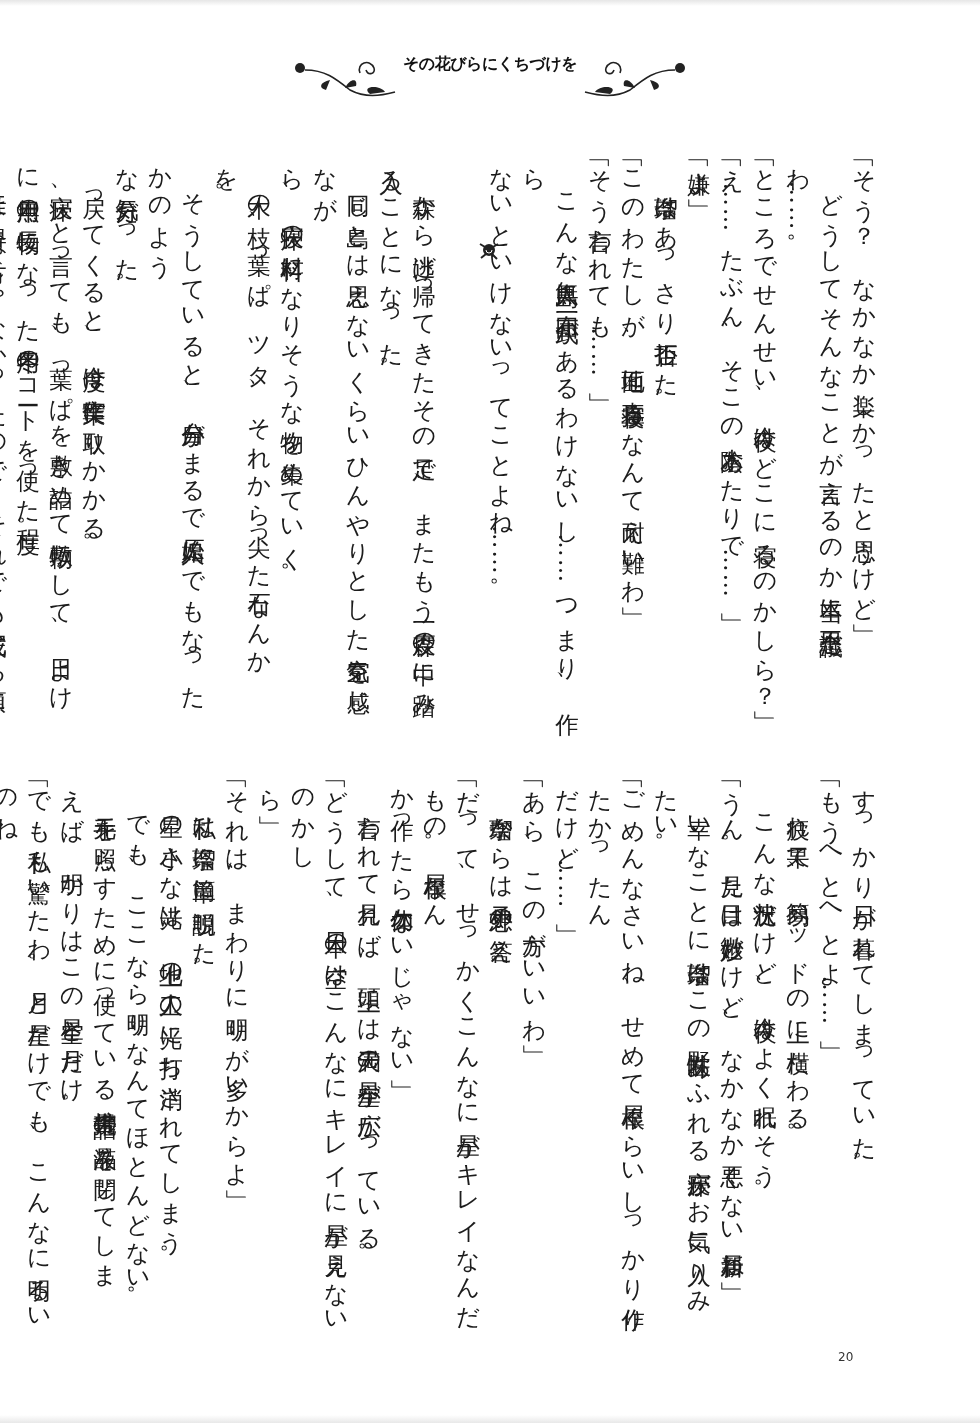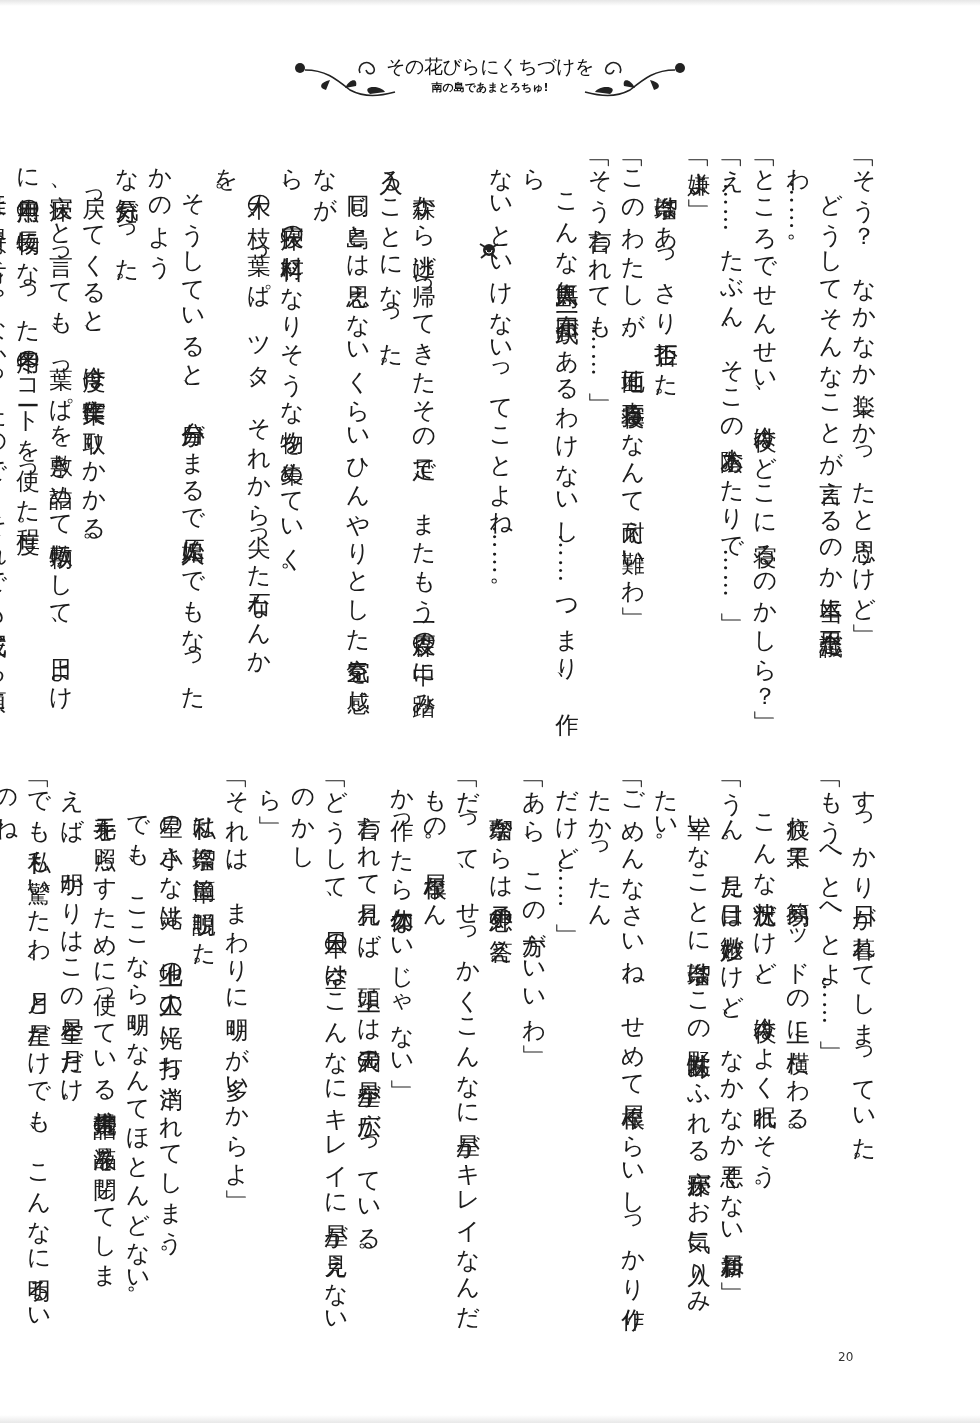--- a/index.html
+++ b/index.html
@@ -23,8 +23,8 @@
   .header svg { position: absolute; left: 0; top: 0; }
   .header-title {
     position: absolute; left: 0; right: 0; top: 6px; text-align: center;
-    font-family: "DejaVu Sans", sans-serif; font-weight: normal;
-    font-size: 19px; letter-spacing: -0.5px; color: #111;
+    font-family: "DejaVu Sans", sans-serif; font-weight: bold;
+    font-size: 16px; letter-spacing: -0.5px; color: #111;
   }
   .header-sub {
     position: absolute; left: 0; right: 0; top: 32px; text-align: center;

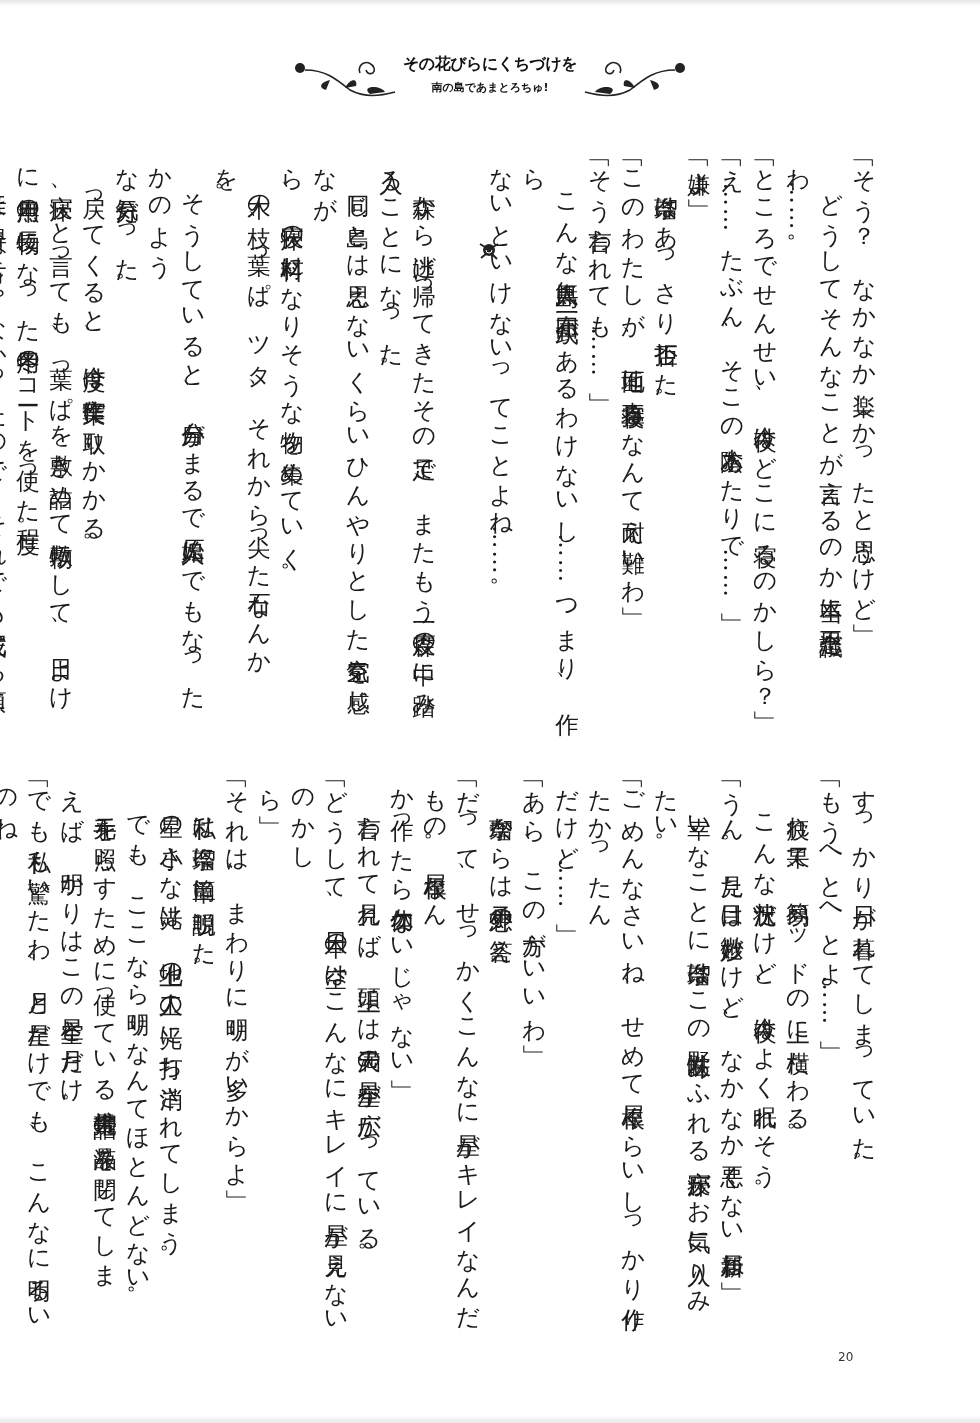--- a/index.html
+++ b/index.html
@@ -76,7 +76,6 @@
     <path d="M330 25 C 334 15, 320 10, 316 20 C 314 26, 322 28, 324 22" stroke="#222" stroke-width="1.6" fill="none"></path>
   </svg>
   <div class="header-title">その花びらにくちづけを</div>
-  <div class="header-sub">南の島であまとろちゅ!</div>
 </div>
 
 <div class="vblock upper upper-right">

